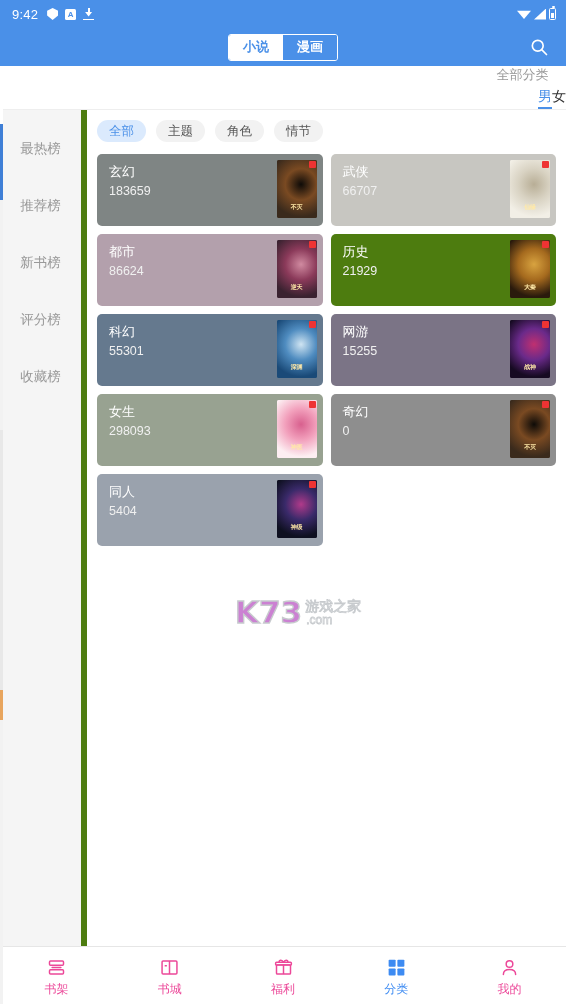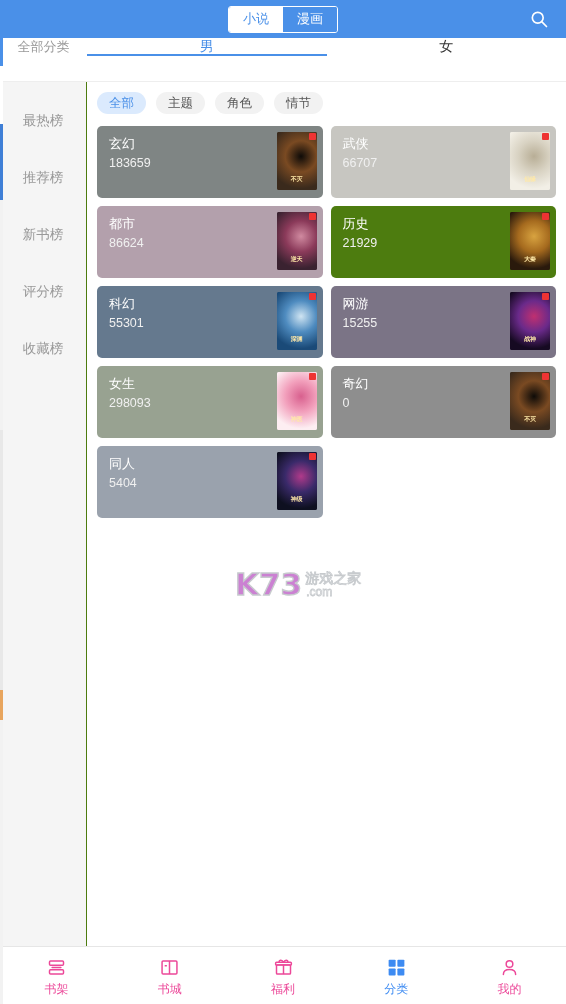--- a/index.html
+++ b/index.html
@@ -182,6 +182,21 @@
 
   <div class="edge-strip"></div>
 
+  <div class="statusbar">
+    <span class="status-time">9:42</span>
+    <span class="status-left-icons">
+      <span class="ico-shield"></span>
+      <span class="ico-abox">A</span>
+      <span class="ico-dl">
+          <span class="ico-dl-bar"></span>
+        </span>
+    </span>
+    <span class="status-right-icons">
+      <span class="ico-wifi"></span>
+      <span class="ico-signal"></span>
+      <span class="ico-batt"></span>
+    </span>
+  </div>
 
   <div class="appbar">
     <div class="segmented">

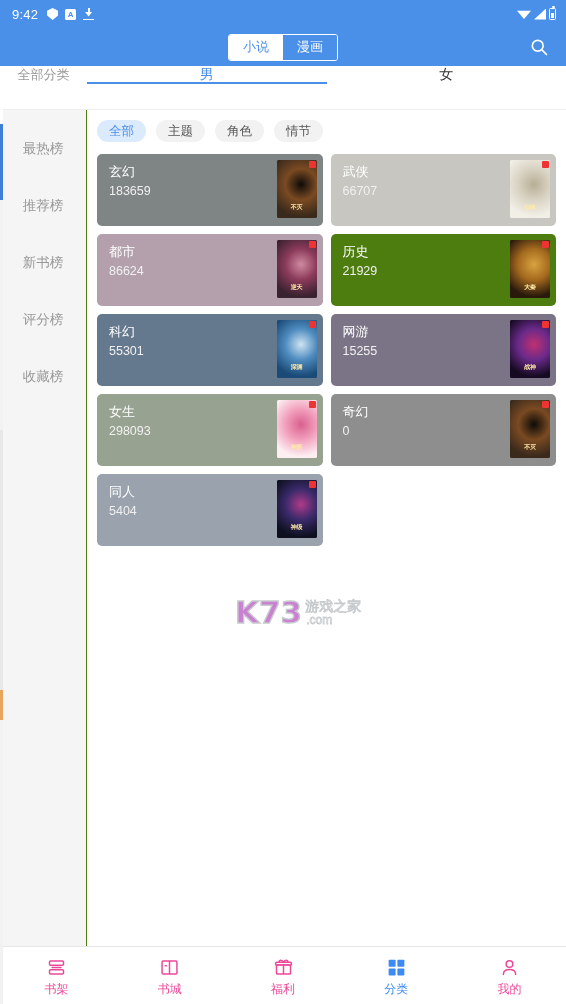--- a/index.html
+++ b/index.html
@@ -71,7 +71,7 @@
   .seg {
     min-width: 54px; padding: 8px 13px;
     display: flex; align-items: center; justify-content: center;
-    font-size: 13px; cursor: pointer;
+    font-size: 13px; cursor: pointer; font-weight: bold;
   }
   .seg.active { background: #ffffff; color: #4a90e8; }
   .seg.inactive { background: #4a90e8; color: #ffffff; }

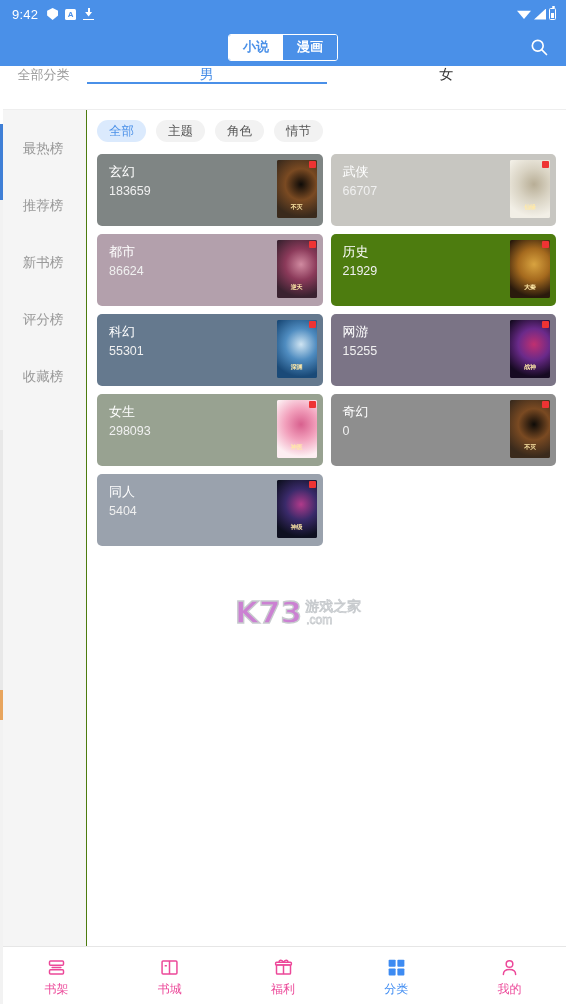--- a/index.html
+++ b/index.html
@@ -84,8 +84,8 @@
 
   
   .tabsrow {
-    height: 44px; background: #ffffff; display: flex; align-items: flex-start;
-    border-bottom: 1px solid #eeeeee; flex-shrink: 0;
+    height: 44px; background: #ffffff; display: flex; align-items: flex-end;
+    border-bottom: 1px solid #eeeeee; flex-shrink: 0; flex-direction: column;
   }
   .allcats-label {
     width: 87px; display: flex; align-items: center; justify-content: center;

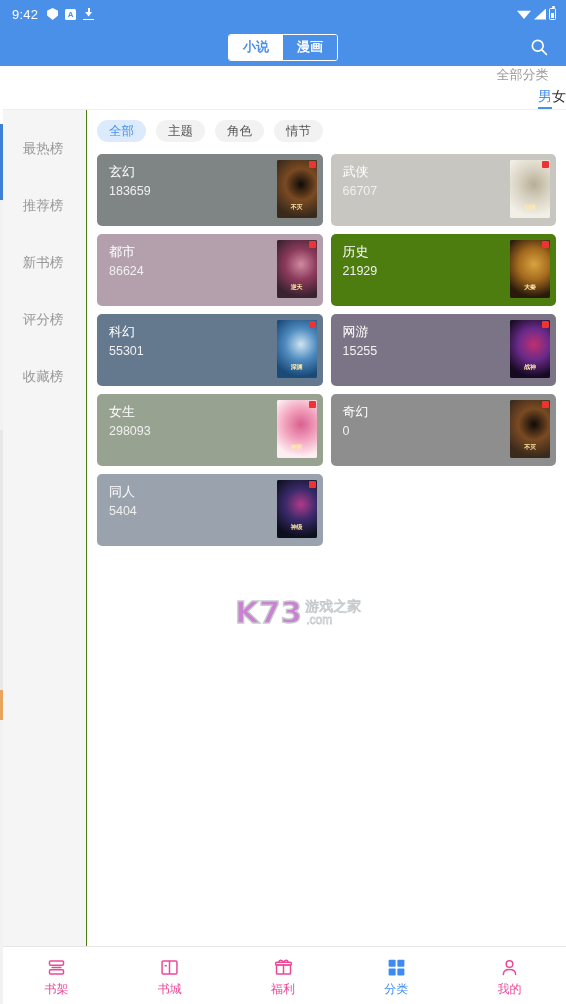--- a/index.html
+++ b/index.html
@@ -107,7 +107,7 @@
 
   .sidebar {
     width: 87px; background: #f5f5f5; flex-shrink: 0;
-    border-right: 1px solid #4d7c0f;
+    border-right: 6px solid #4d7c0f;
     padding-top: 10px;
   }
   .side-item {

